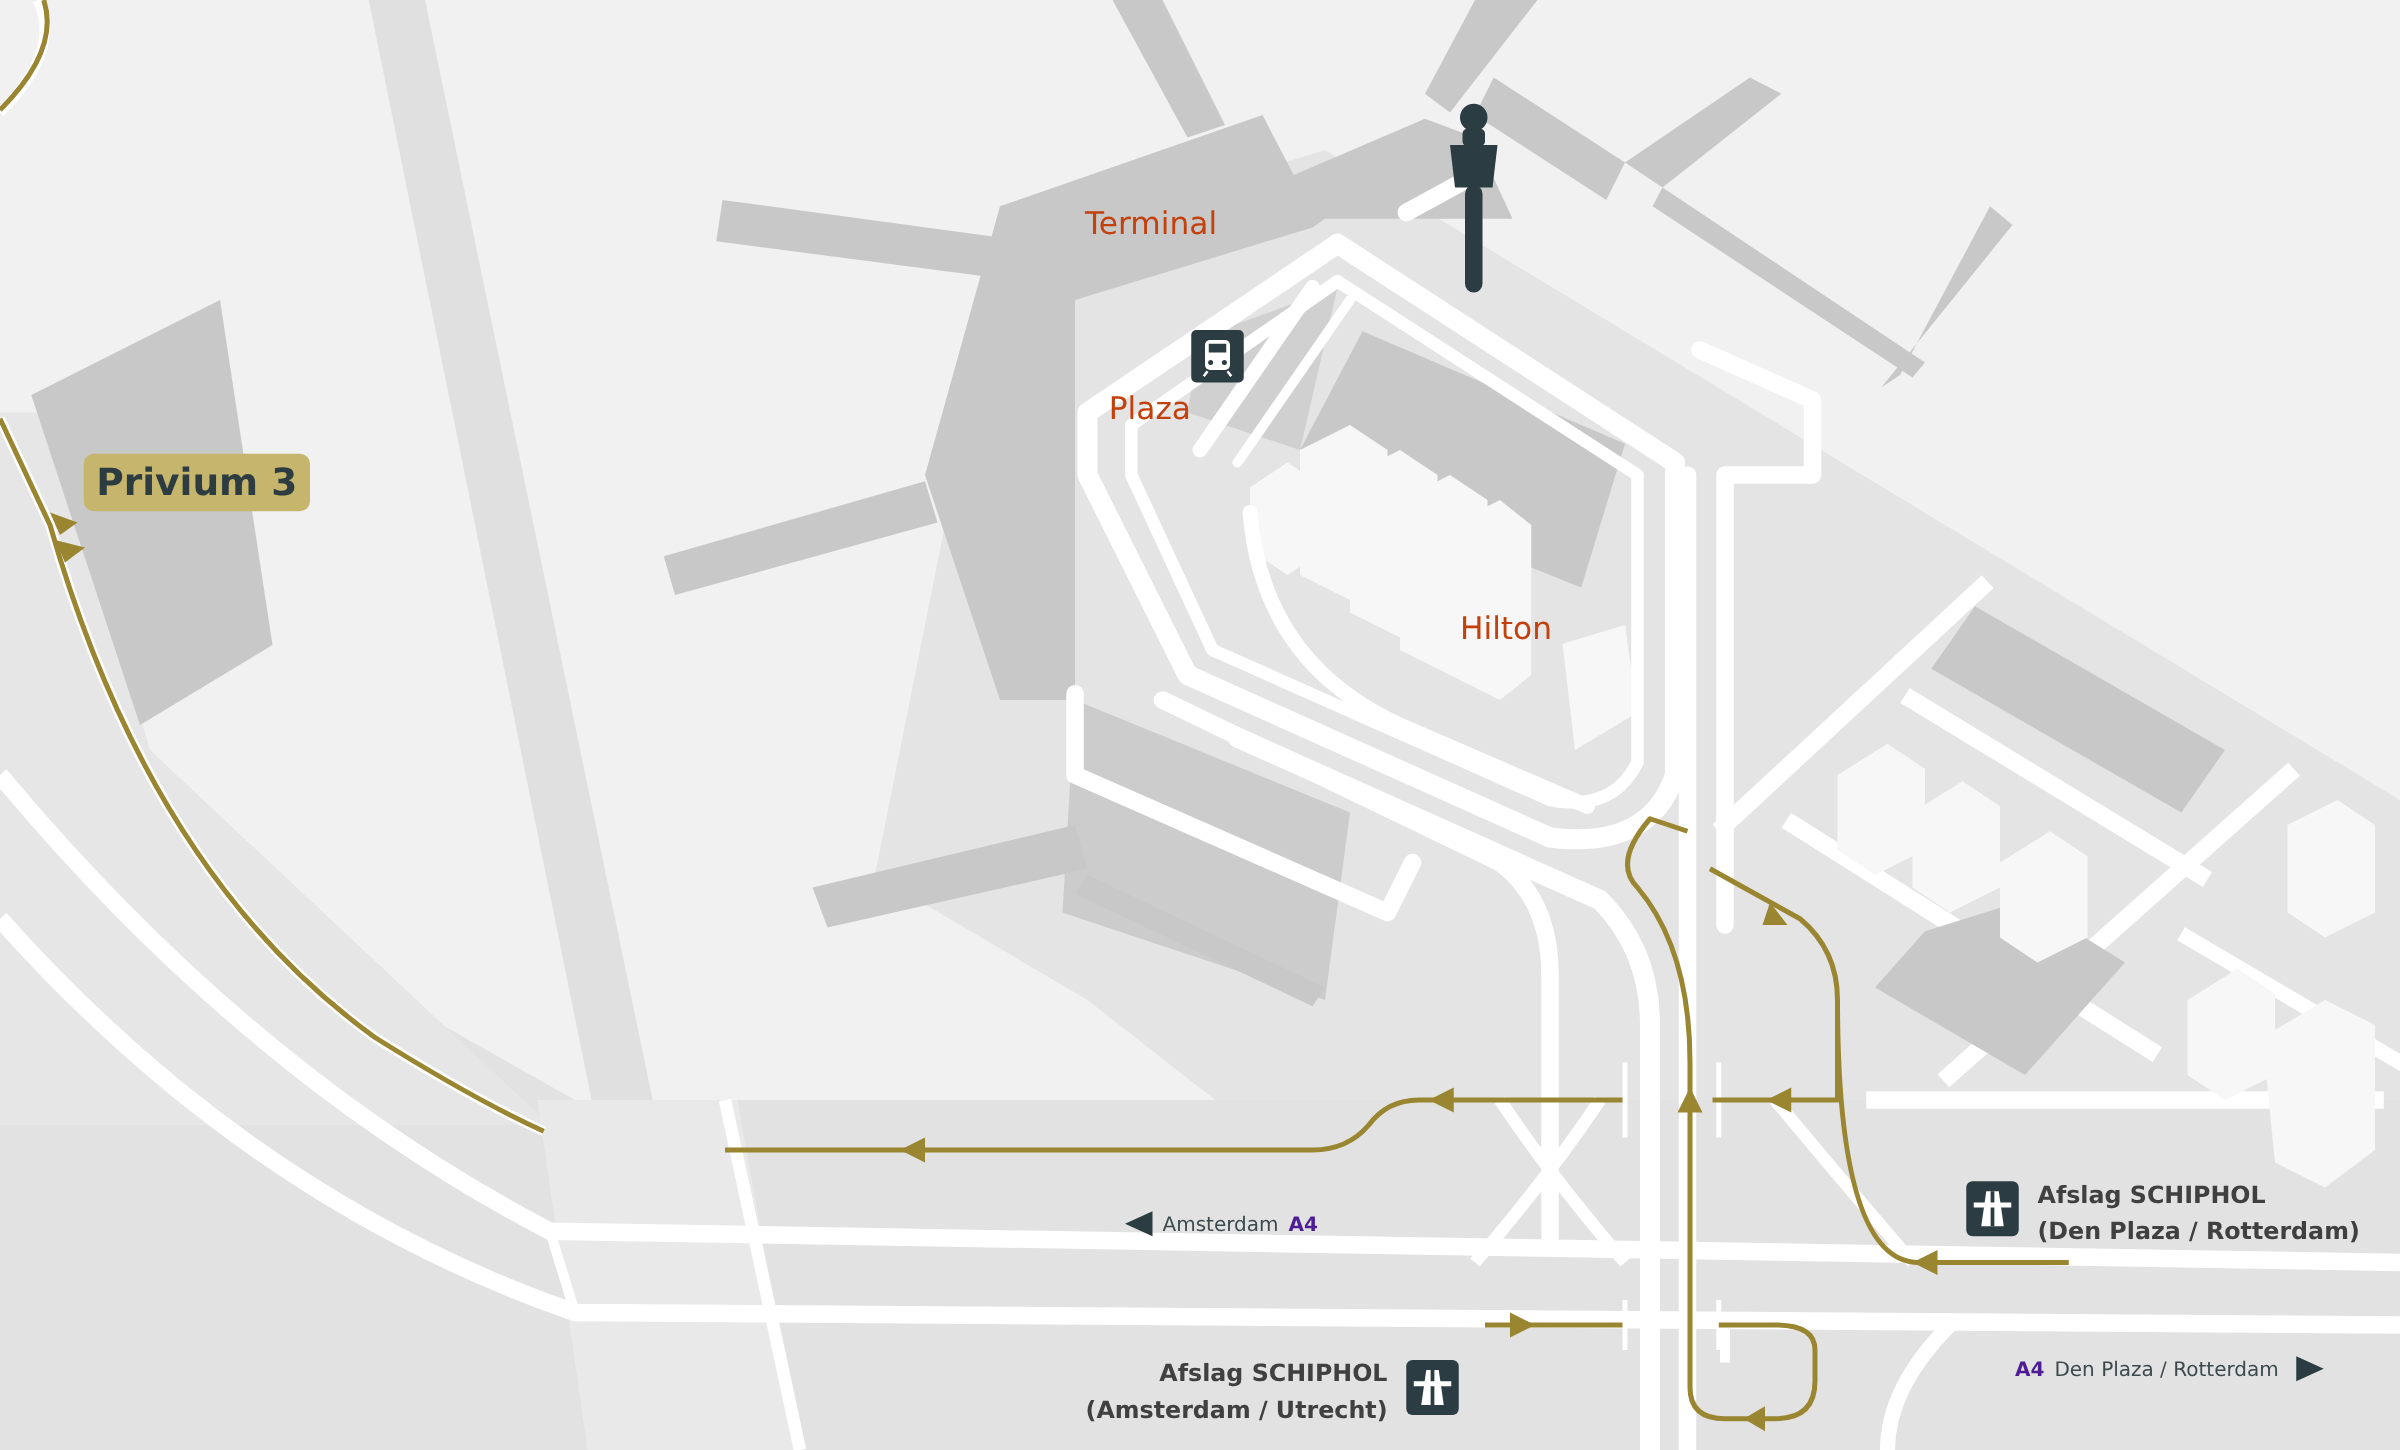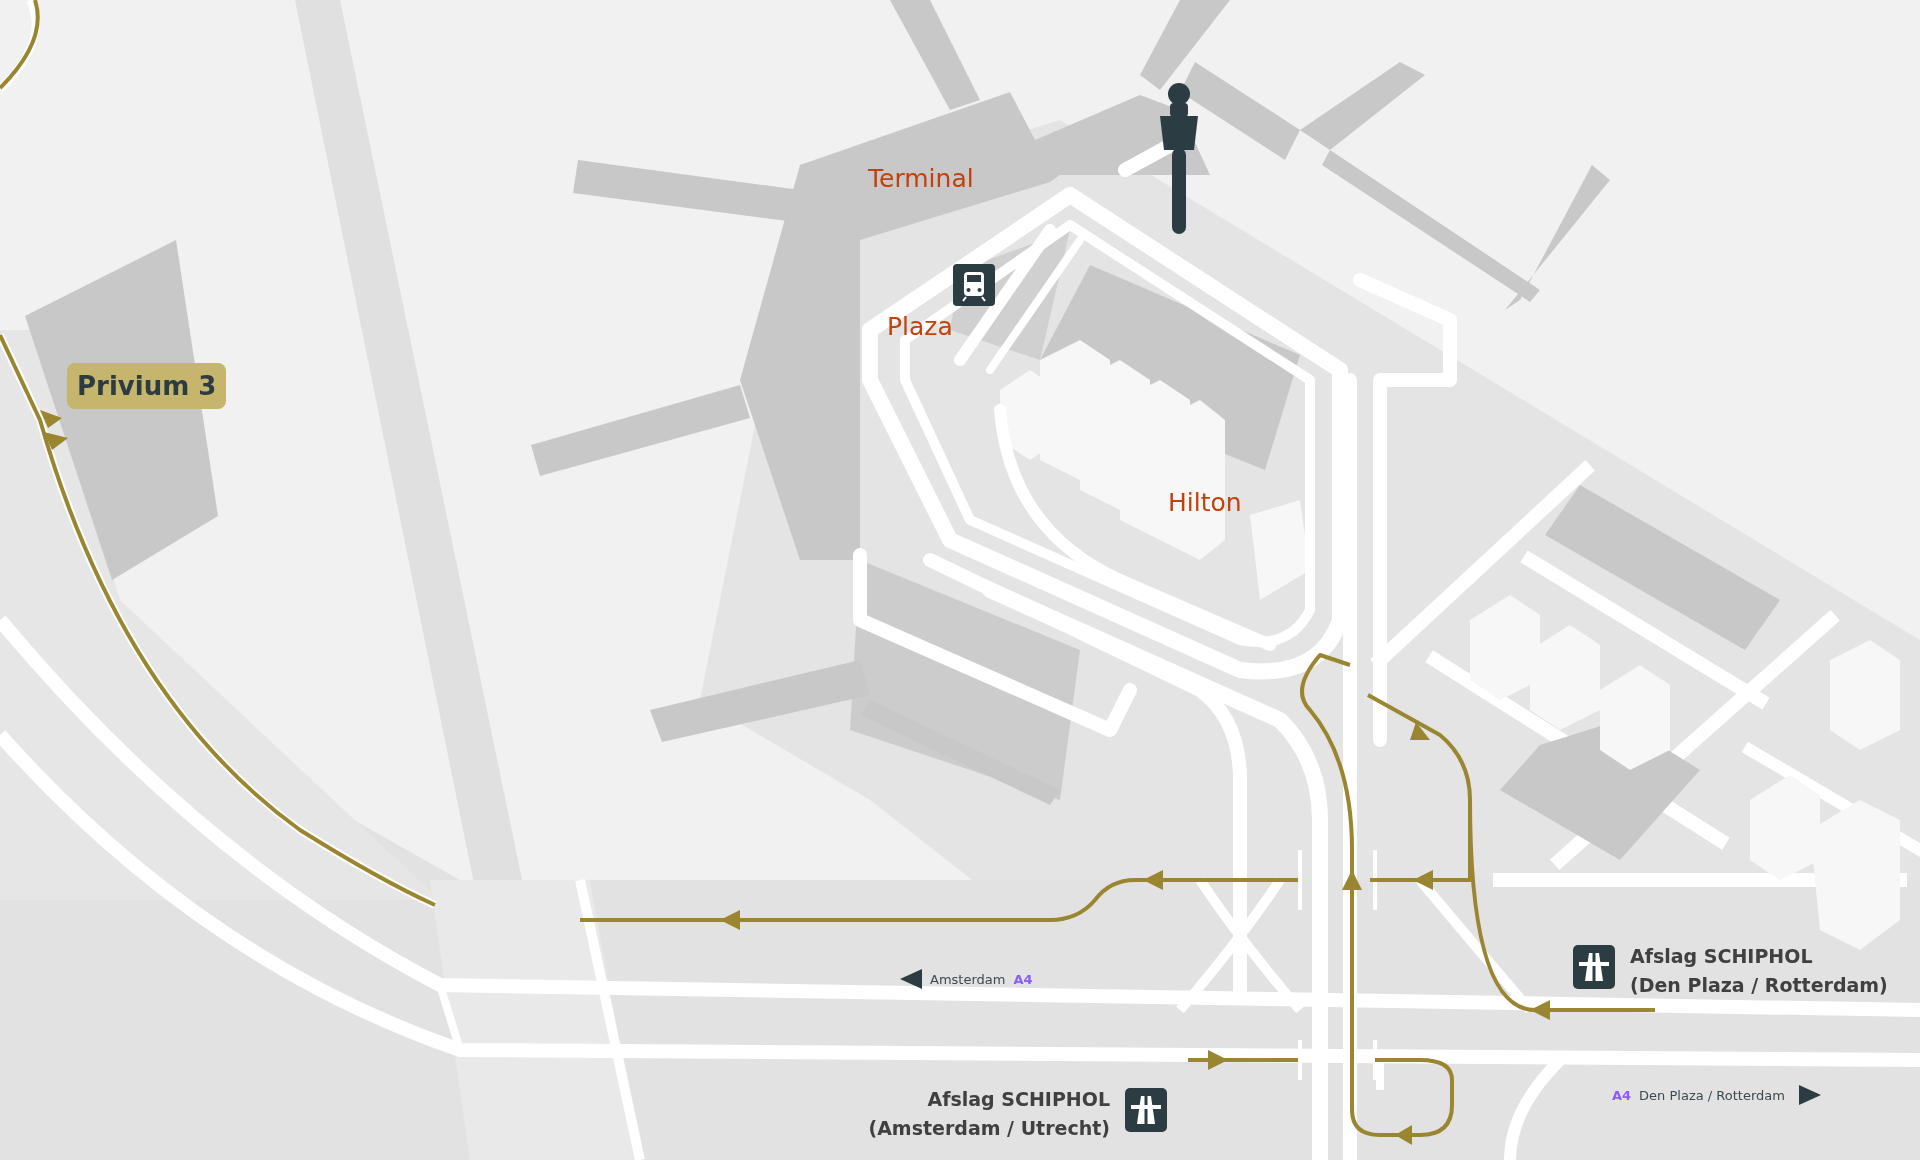--- a/index.html
+++ b/index.html
@@ -7,7 +7,7 @@
   #map { position:absolute; left:0; top:0; width:1920px; height:1160px; }
   .lbl { position:absolute; color:#2b3b40; font-family:"DejaVu Sans", sans-serif; white-space:nowrap; }
   .area-label { font-size:25px; font-weight:normal; color:#c2410c; }
-  .privium { position:absolute; left:67px; top:363px; height:46px; padding:0 10px; background:#c6b56c; border-radius:8px; display:flex; align-items:center; font-size:26px; font-weight:bold; color:#2d3c40; }
+  .privium { position:absolute; left:67px; top:363px; height:46px; padding:0 10px; background:#c6b56c; border-radius:8px; display:flex; align-items:center; font-size:30px; font-weight:bold; color:#2d3c40; }
   .road-label { font-size:13px; color:#3c4a4e; display:flex; align-items:center; gap:8px; }
   .road-label b { color:#8b5cf6; }
   .exit { position:absolute; font-size:19px; color:#404040; font-weight:bold; line-height:29px; }

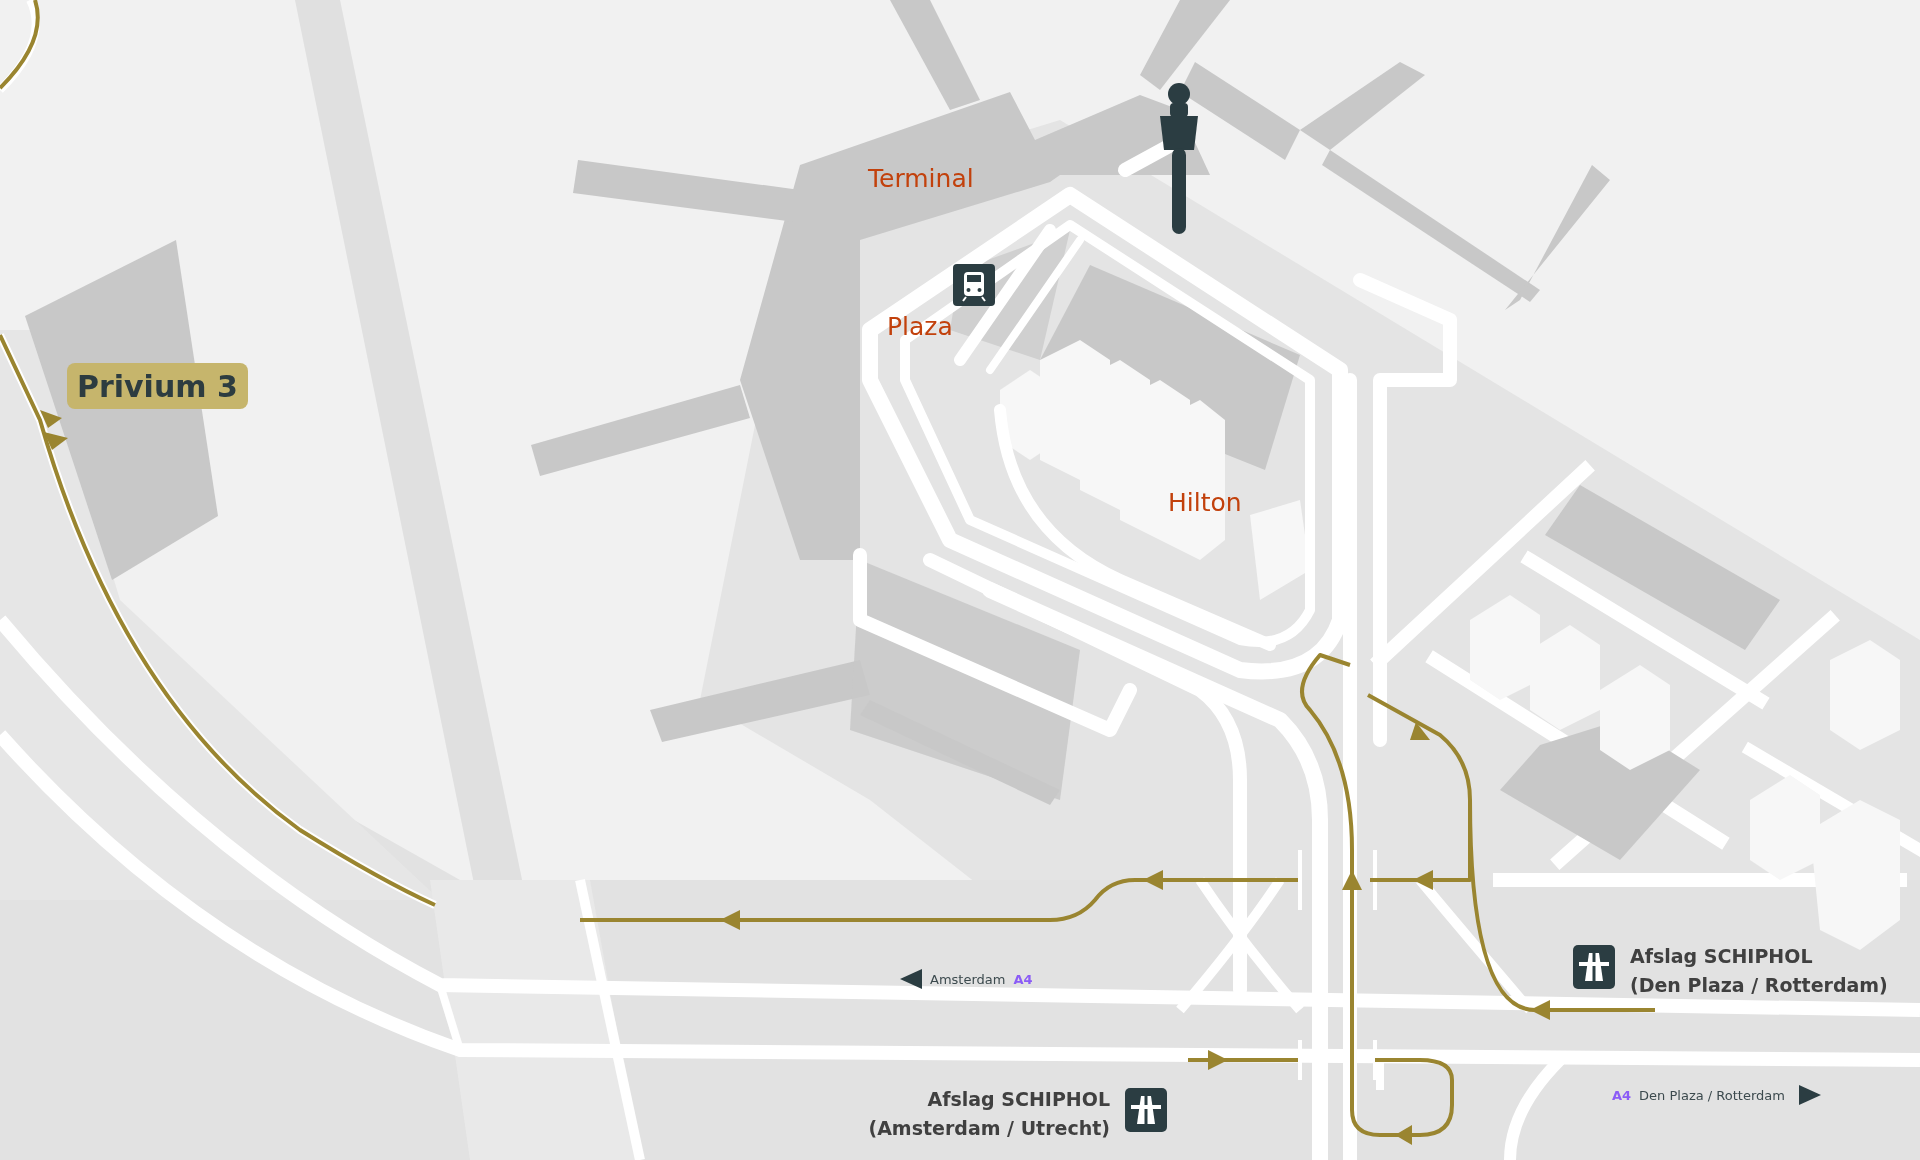--- a/index.html
+++ b/index.html
@@ -8,7 +8,7 @@
   .lbl { position:absolute; color:#2b3b40; font-family:"DejaVu Sans", sans-serif; white-space:nowrap; }
   .area-label { font-size:25px; font-weight:normal; color:#c2410c; }
   .privium { position:absolute; left:67px; top:363px; height:46px; padding:0 10px; background:#c6b56c; border-radius:8px; display:flex; align-items:center; font-size:30px; font-weight:bold; color:#2d3c40; }
-  .road-label { font-size:13px; color:#3c4a4e; display:flex; align-items:center; gap:8px; }
+  .road-label { font-size:16px; color:#3c4a4e; display:flex; align-items:center; gap:8px; }
   .road-label b { color:#8b5cf6; }
   .exit { position:absolute; font-size:19px; color:#404040; font-weight:bold; line-height:29px; }
   .sign-icon { position:absolute; width:42px; height:44px; background:#2b3d42; border-radius:5px; }

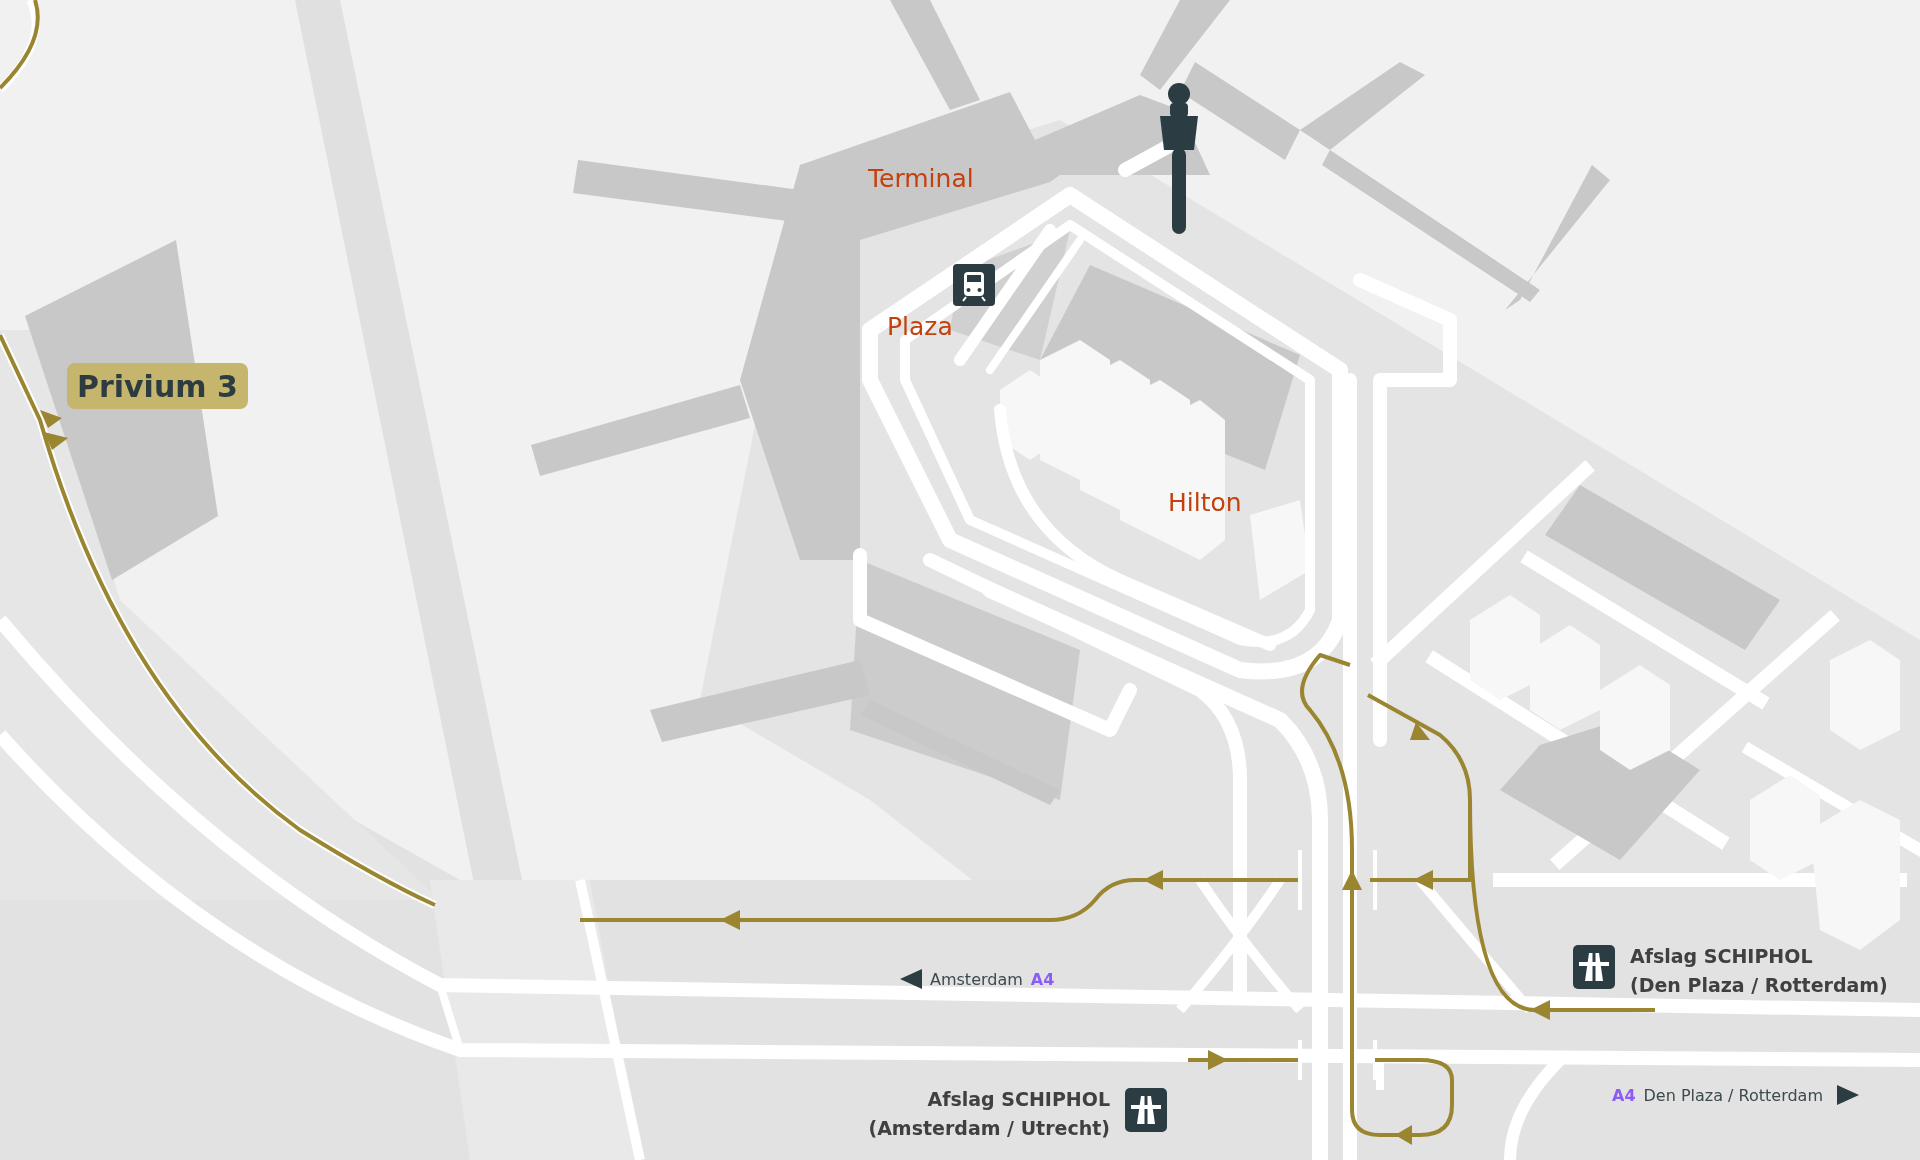--- a/index.html
+++ b/index.html
@@ -9,7 +9,7 @@
   .area-label { font-size:25px; font-weight:normal; color:#c2410c; }
   .privium { position:absolute; left:67px; top:363px; height:46px; padding:0 10px; background:#c6b56c; border-radius:8px; display:flex; align-items:center; font-size:30px; font-weight:bold; color:#2d3c40; }
   .road-label { font-size:16px; color:#3c4a4e; display:flex; align-items:center; gap:8px; }
-  .road-label b { color:#8b5cf6; }
+  .road-label b { color:#4c1d95; }
   .exit { position:absolute; font-size:19px; color:#404040; font-weight:bold; line-height:29px; }
   .sign-icon { position:absolute; width:42px; height:44px; background:#2b3d42; border-radius:5px; }
   .tri-left { width:0; height:0; border-top:10px solid transparent; border-bottom:10px solid transparent; border-right:22px solid #2b3d42; display:inline-block; }

